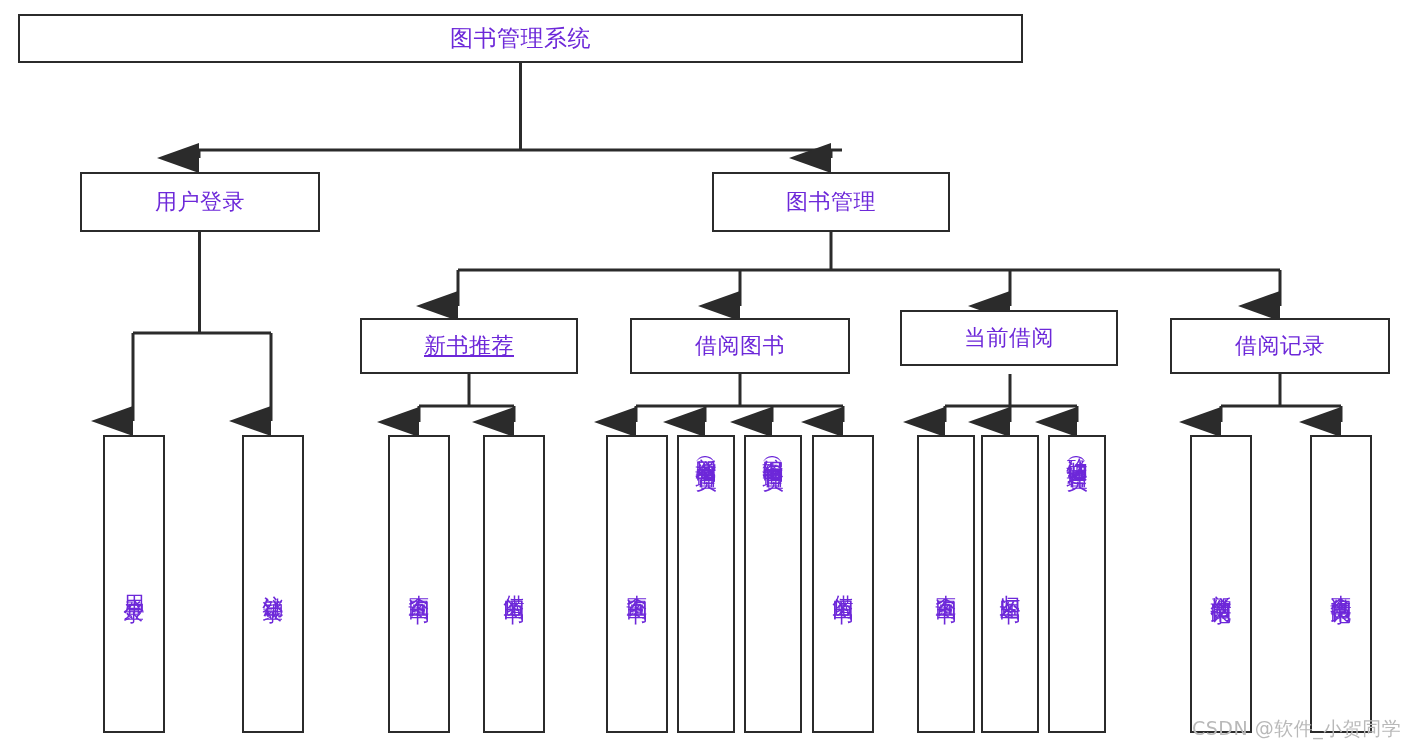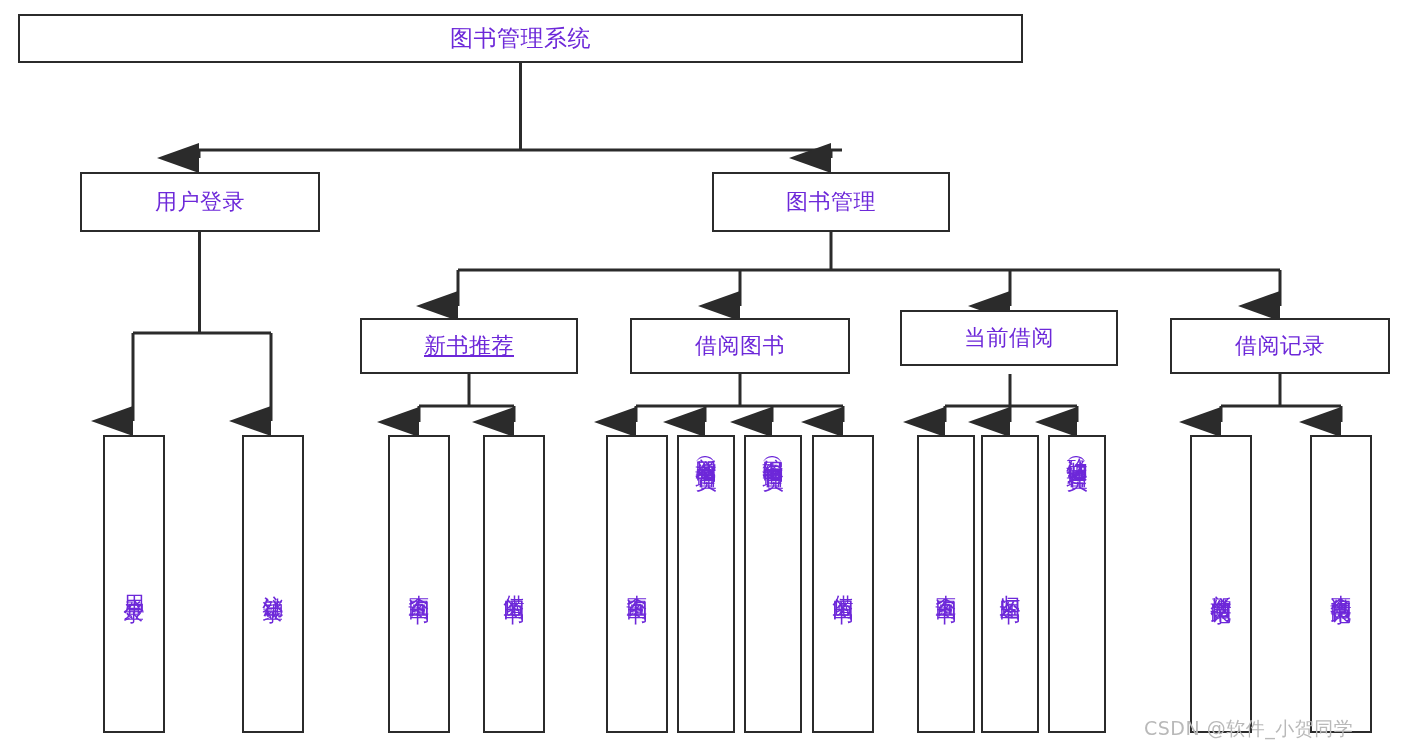--- a/index.html
+++ b/index.html
@@ -194,7 +194,7 @@
     <span class="vtext">查询借阅记录</span>
   </div>
 
-  <div class="watermark" id="watermark" style="left: 1144px; top: 716px;">CSDN @软件_小贺同学</div>
+  <div class="watermark" id="watermark" style="left: 1192px; top: 716px;">CSDN @软件_小贺同学</div>
 
 </div>
 

